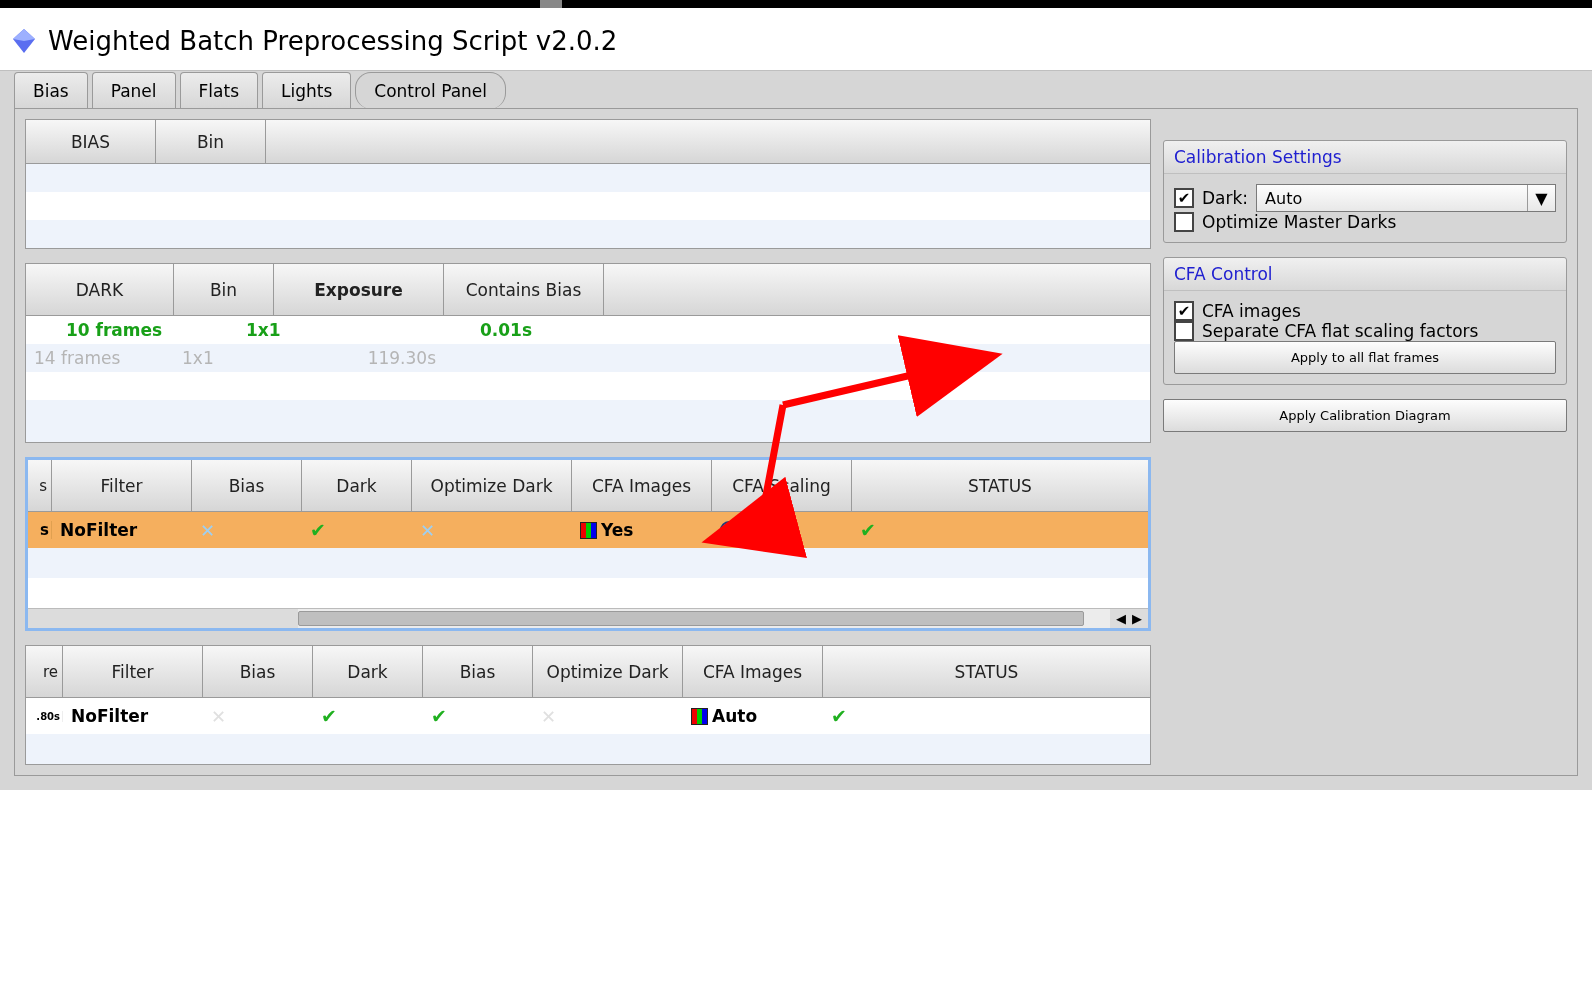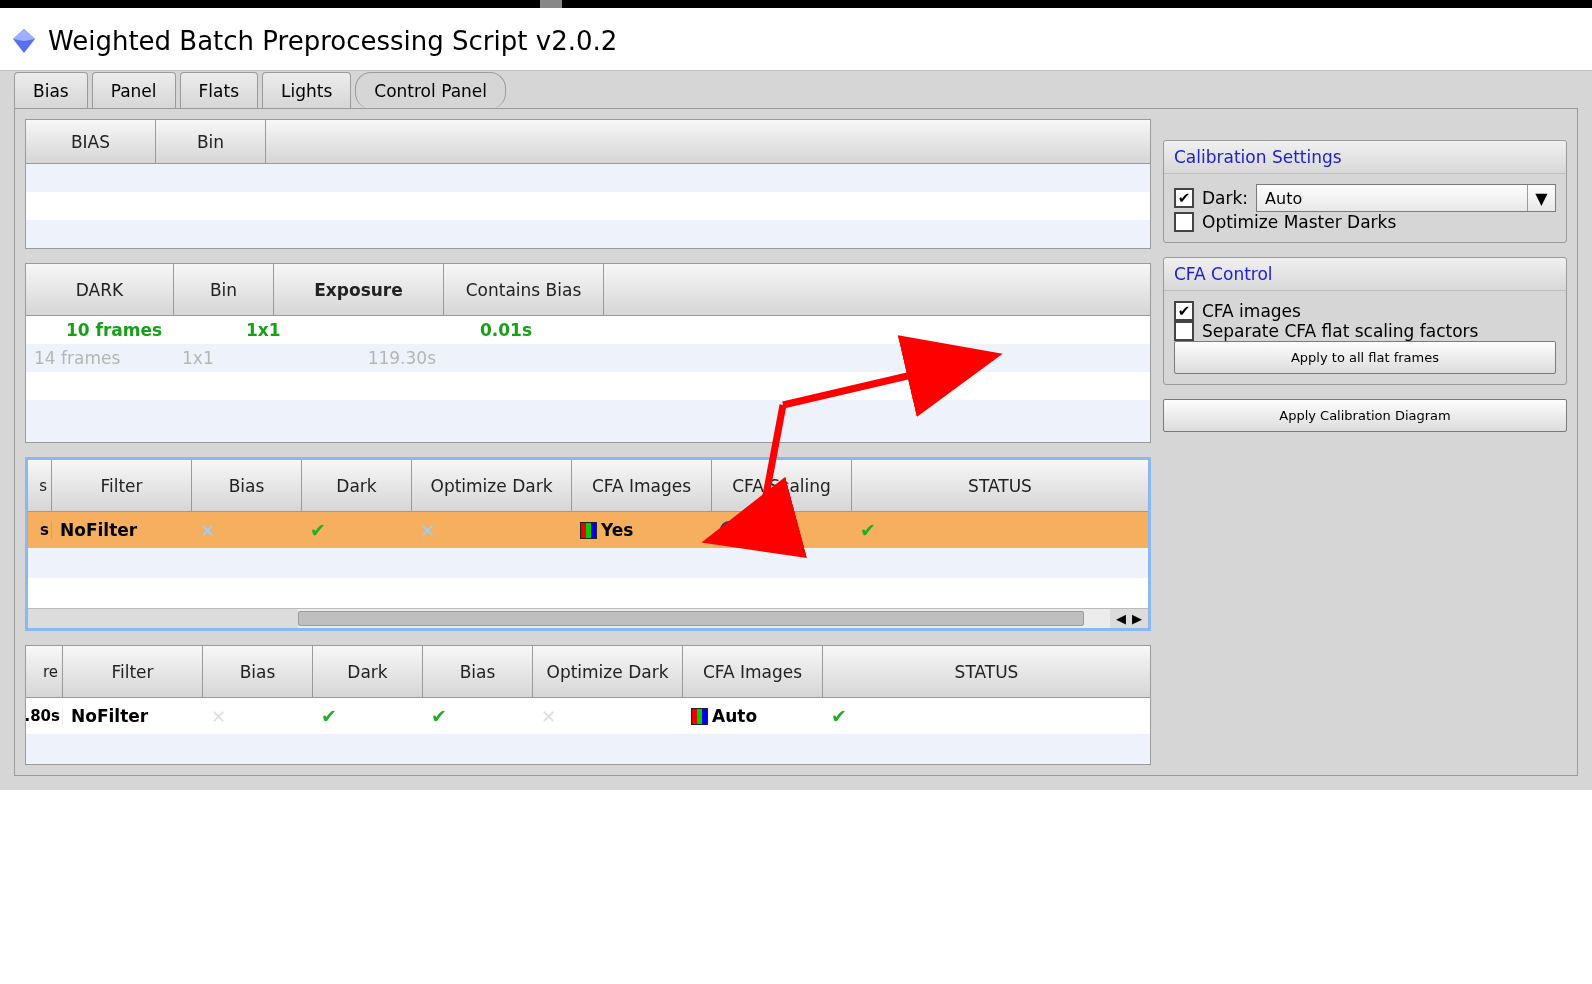--- a/index.html
+++ b/index.html
@@ -376,7 +376,7 @@
             <div class="th" style="flex:1;">STATUS</div>
           </div>
           <div class="trow" style="height:36px;">
-            <div class="td bold" style="width:37px; padding:0 2px; font-size:15px; justify-content:flex-end; border-right:1px solid #eee;">.80s</div>
+            <div class="td bold" style="width:37px; padding:0 2px; font-size:10px; justify-content:flex-end; border-right:1px solid #eee;">.80s</div>
             <div class="td bold" style="width:140px;">NoFilter</div>
             <div class="td" style="width:110px;">
                 <span class="x-icon">✕</span>

